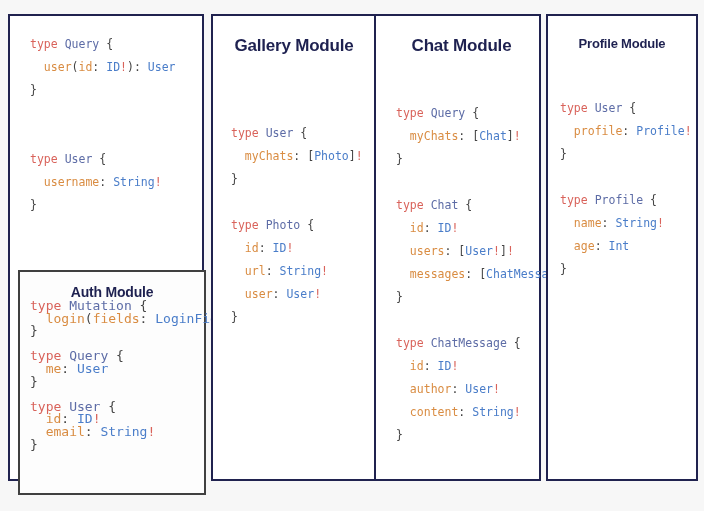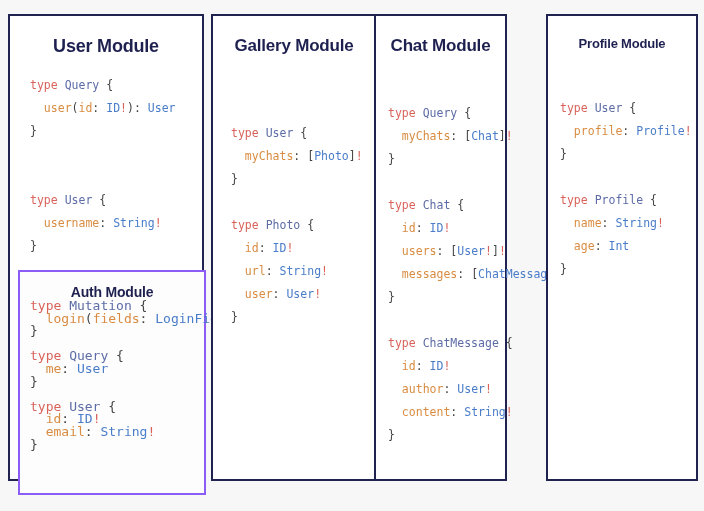--- a/index.html
+++ b/index.html
@@ -87,7 +87,6 @@
 <div id="canvas">
 
   <div class="panel" id="panel-user">
-    <div class="panel-title">User Module</div>
     <pre class="code code-main" id="code-user"><span class="t-kw">type</span> <span class="t-type">Query</span> <span class="t-punc">{</span>
   <span class="t-field">user</span><span class="t-punc">(</span><span class="t-field">id</span><span class="t-punc">:</span> <span class="t-ret">ID</span><span class="t-bang">!</span><span class="t-punc">)</span><span class="t-punc">:</span> <span class="t-ret">User</span>
 <span class="t-punc">}</span>

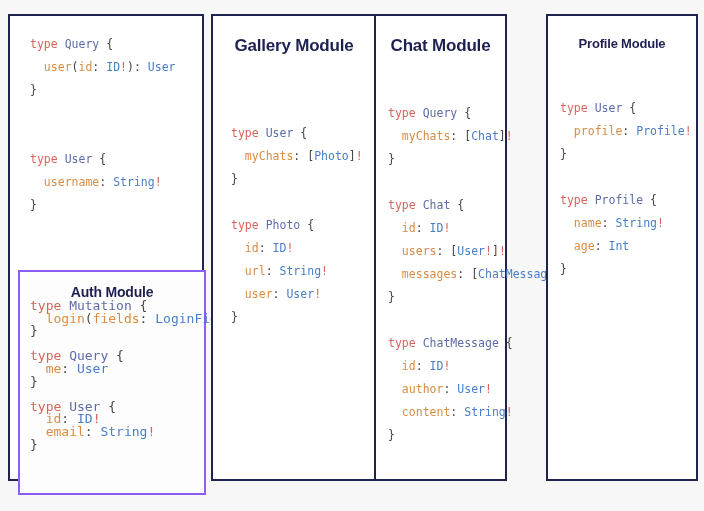--- a/index.html
+++ b/index.html
@@ -35,7 +35,7 @@
   
   #panel-user    {left:8px;   top:14px; width:196px; height:467px;}
   #panel-gallery {left:211px; top:14px; width:166px; height:467px;}
-  #panel-chat    {left:374px; top:14px; width:133px; height:467px;}
+  #panel-chat    {left:374px; top:14px; width:167px; height:467px;padding-left:8px;}
   #panel-profile {left:546px; top:14px; width:152px; height:467px;}
 
   #panel-user    .panel-title{font-size:18px; margin-top:20px;}

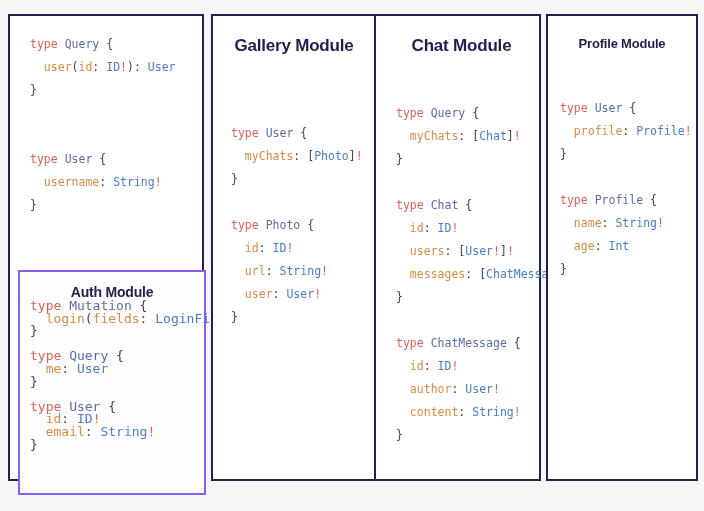--- a/index.html
+++ b/index.html
@@ -61,7 +61,7 @@
     left:8px; top:254px;
     width:188px; height:225px;
     background:#fdfdfd;
-    border:2px solid #8b5cf6;
+    border:2px solid #404040;
     box-sizing:border-box;
   }
   #panel-auth .panel-title{font-size:14px;margin-top:12px;}

